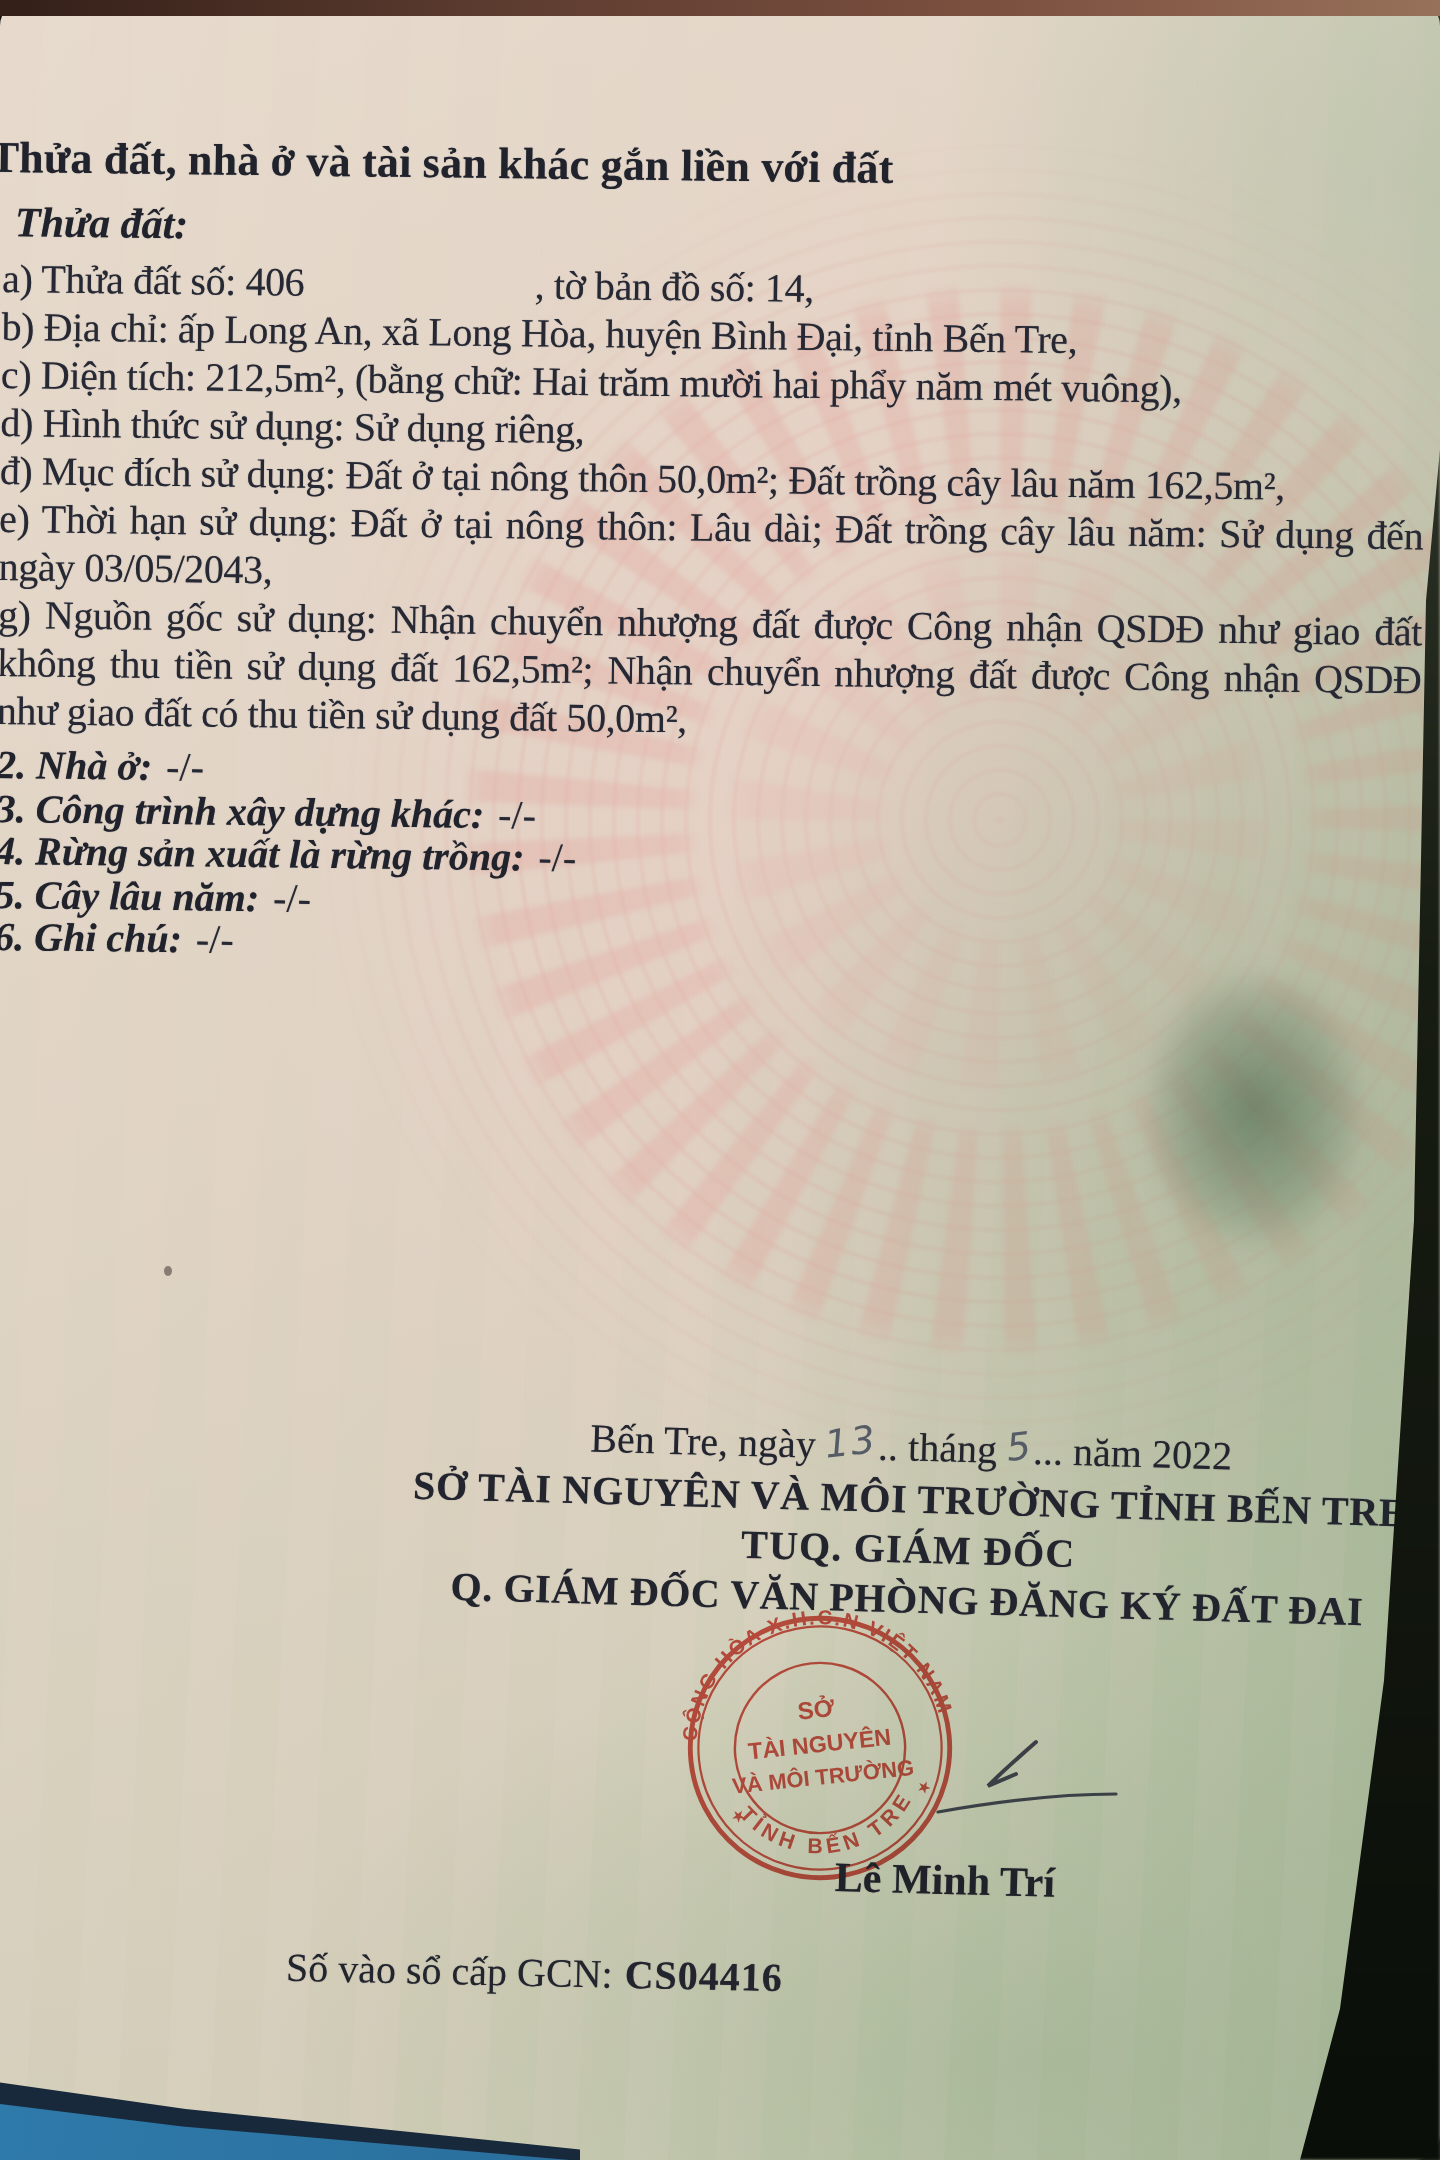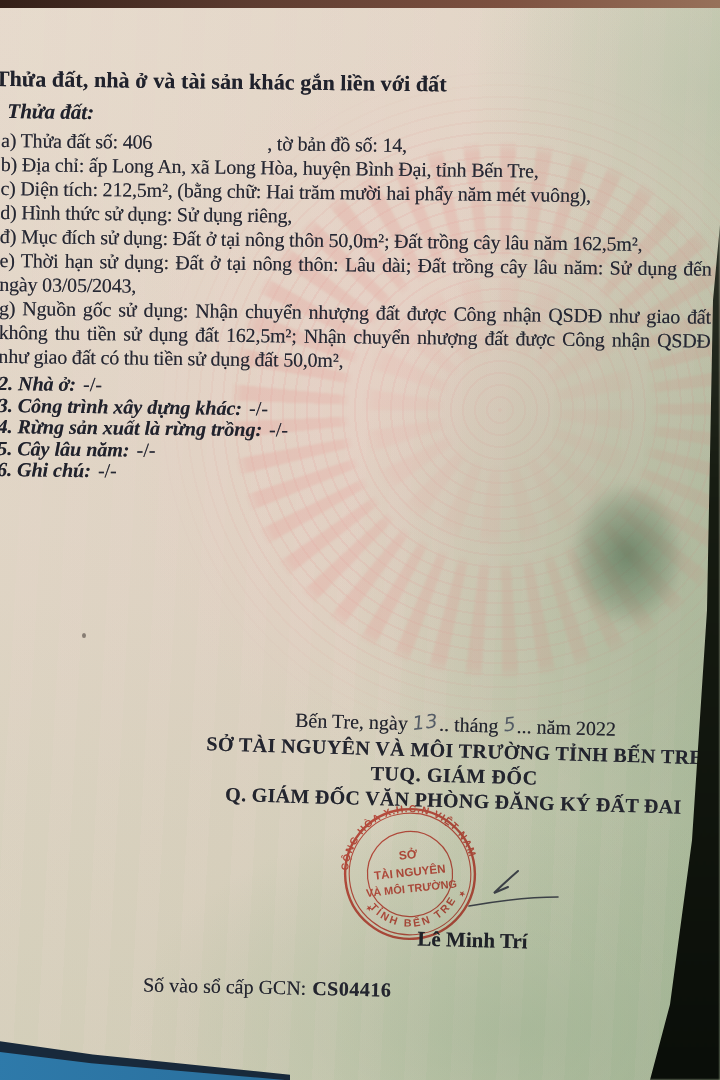--- a/index.html
+++ b/index.html
@@ -16,6 +16,7 @@
       linear-gradient(180deg,#f3ede5 0%,#f0e9e1 30%,#ece7dd 55%,#e6e5d8 75%,#e0e2d2 100%),
       linear-gradient(105deg,#f2ece4 0%,#efe7df 45%,#e4e6d8 70%,#d9e1d0 90%,#d4decb 100%);
     background-blend-mode:normal,multiply,normal;
+    border-radius:13px;
   }
   
   .wm-rings{

